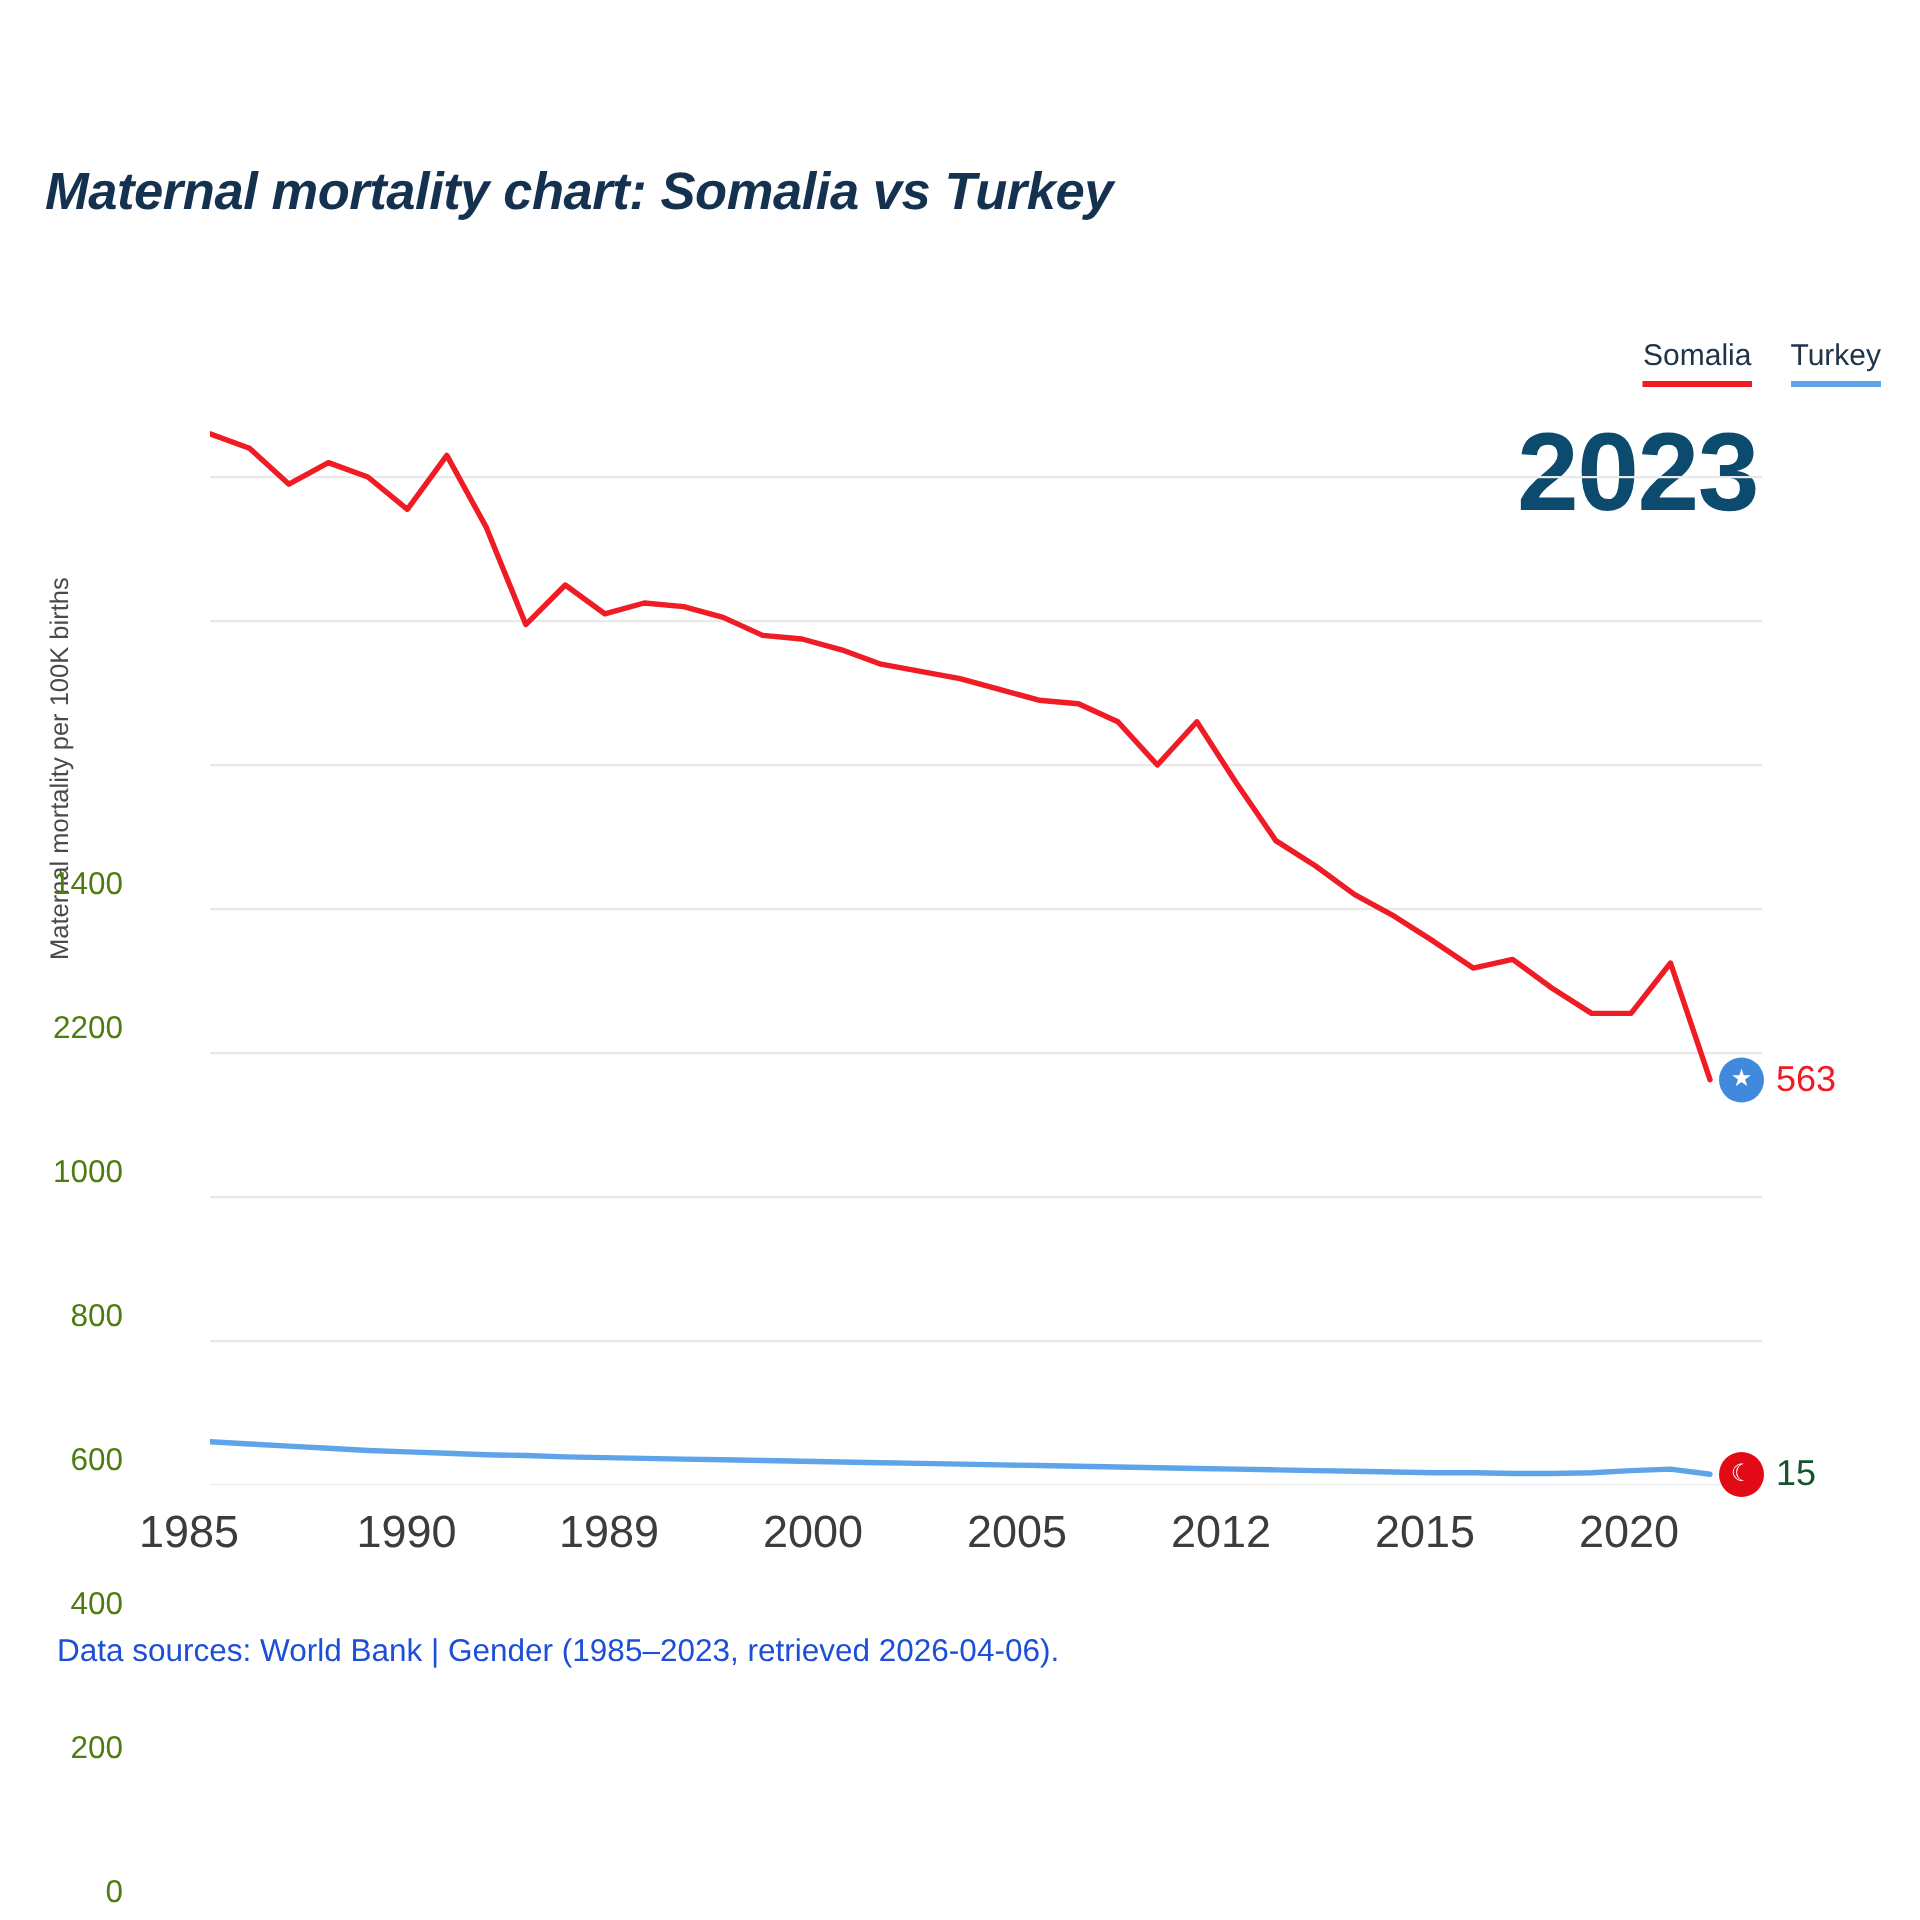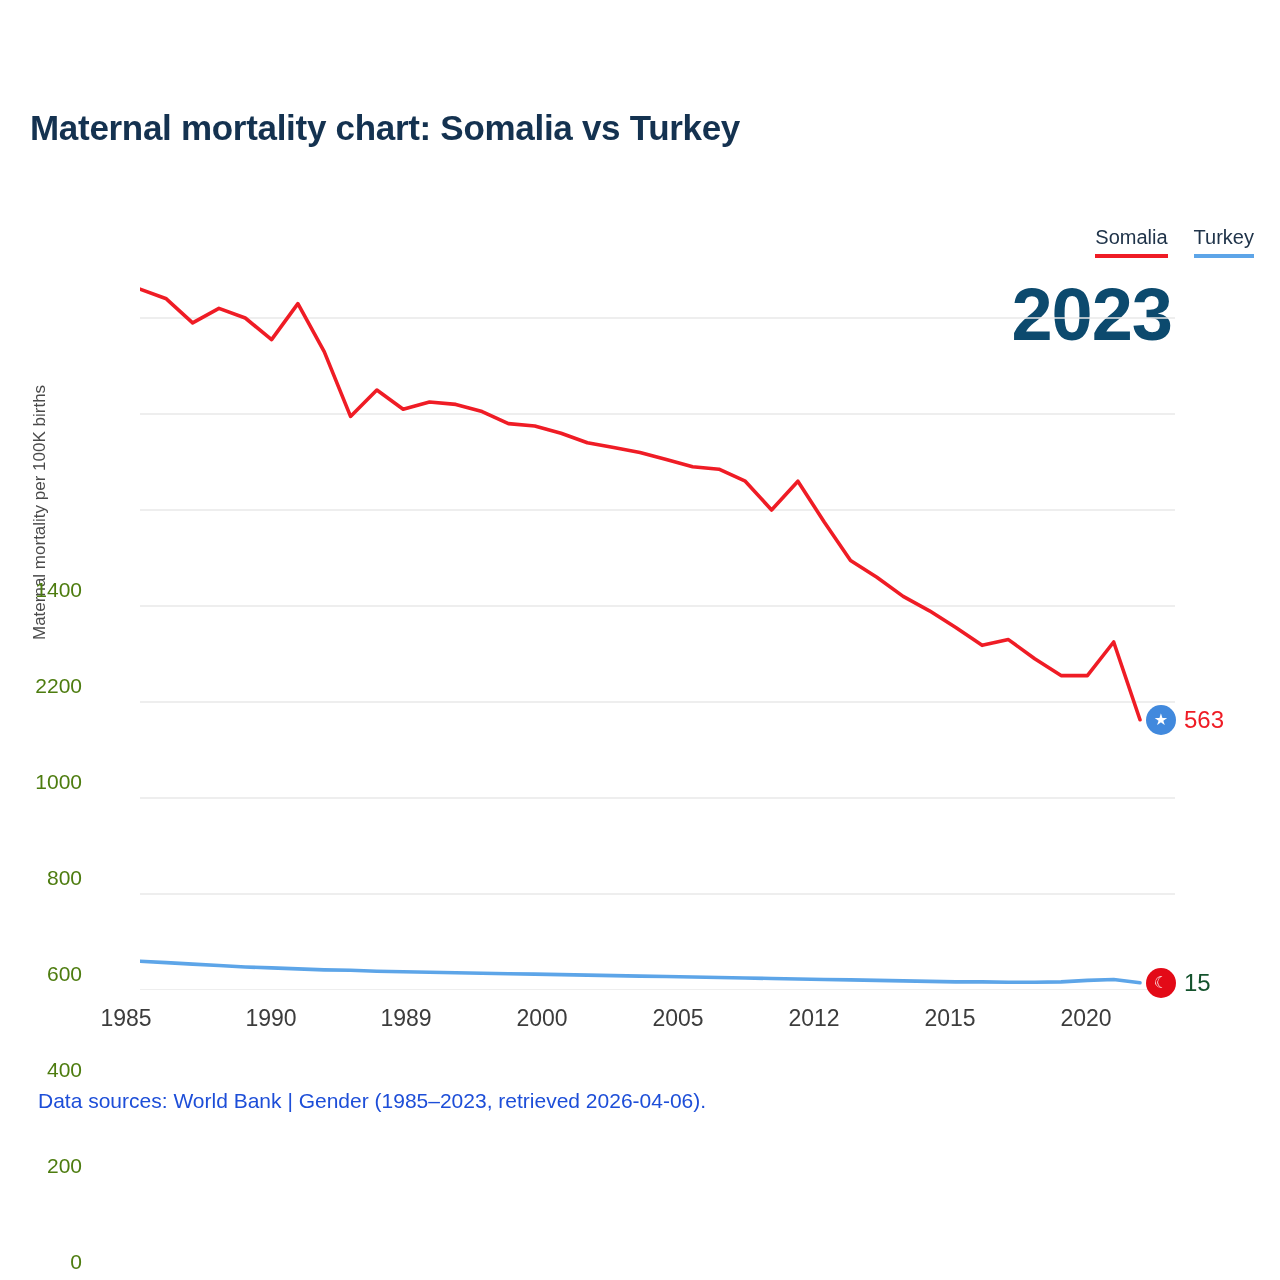--- a/index.html
+++ b/index.html
@@ -27,6 +27,7 @@
     font-weight: bold;
     color: #143250;
     letter-spacing: -0.3px;
+    font-style: italic;
   }
   .legend {
     position: absolute;

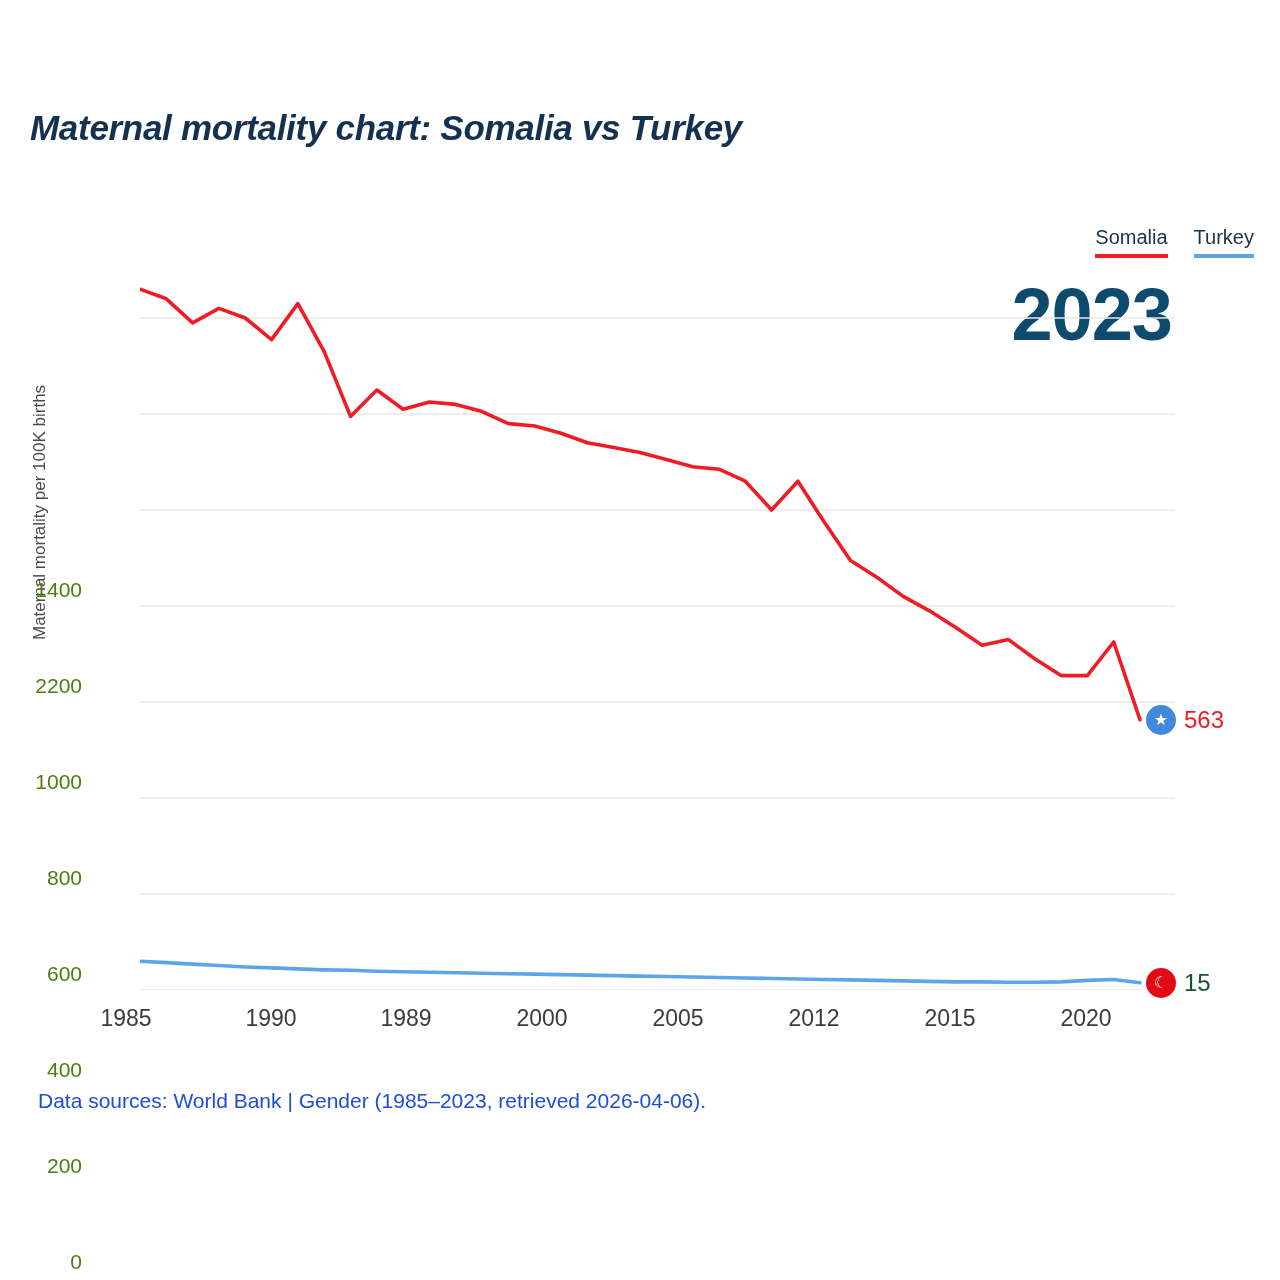--- a/index.html
+++ b/index.html
@@ -76,7 +76,7 @@
   .xtick {
     position: absolute;
     top: 1005px;
-    font-size: 23px;
+    font-size: 30px;
     color: #3c3c3c;
     transform: translateX(-50%);
   }

